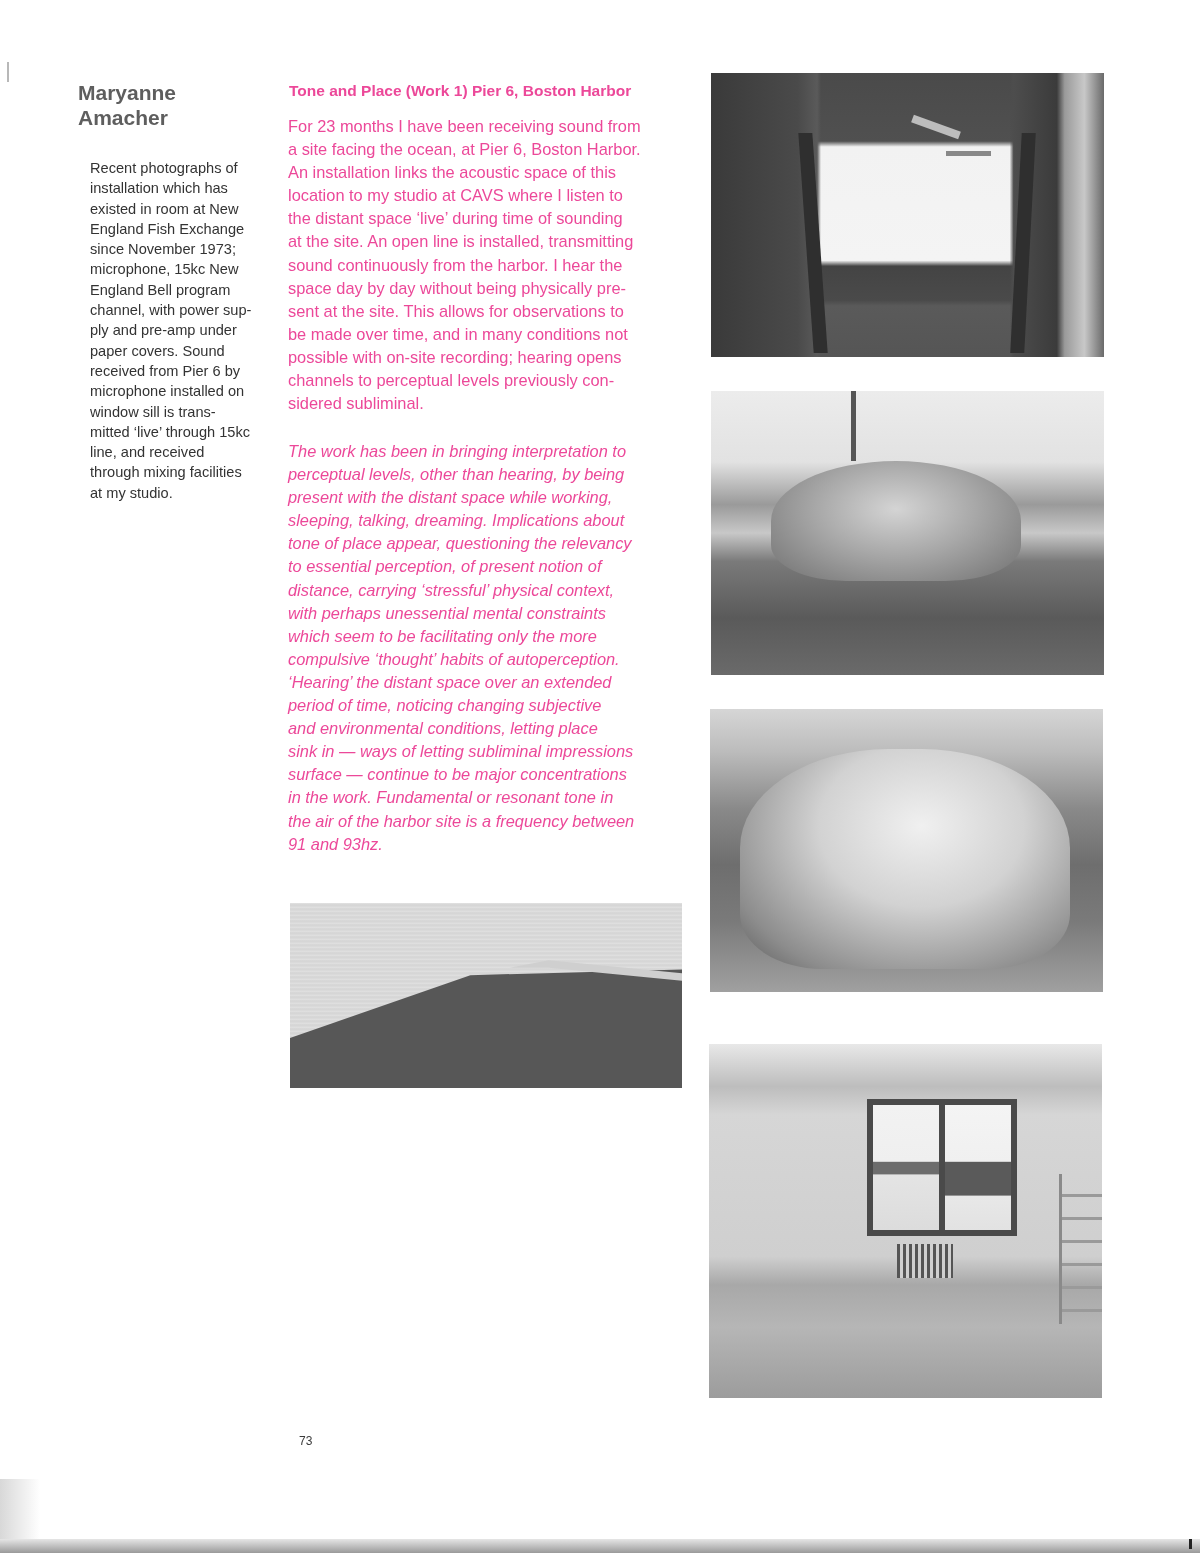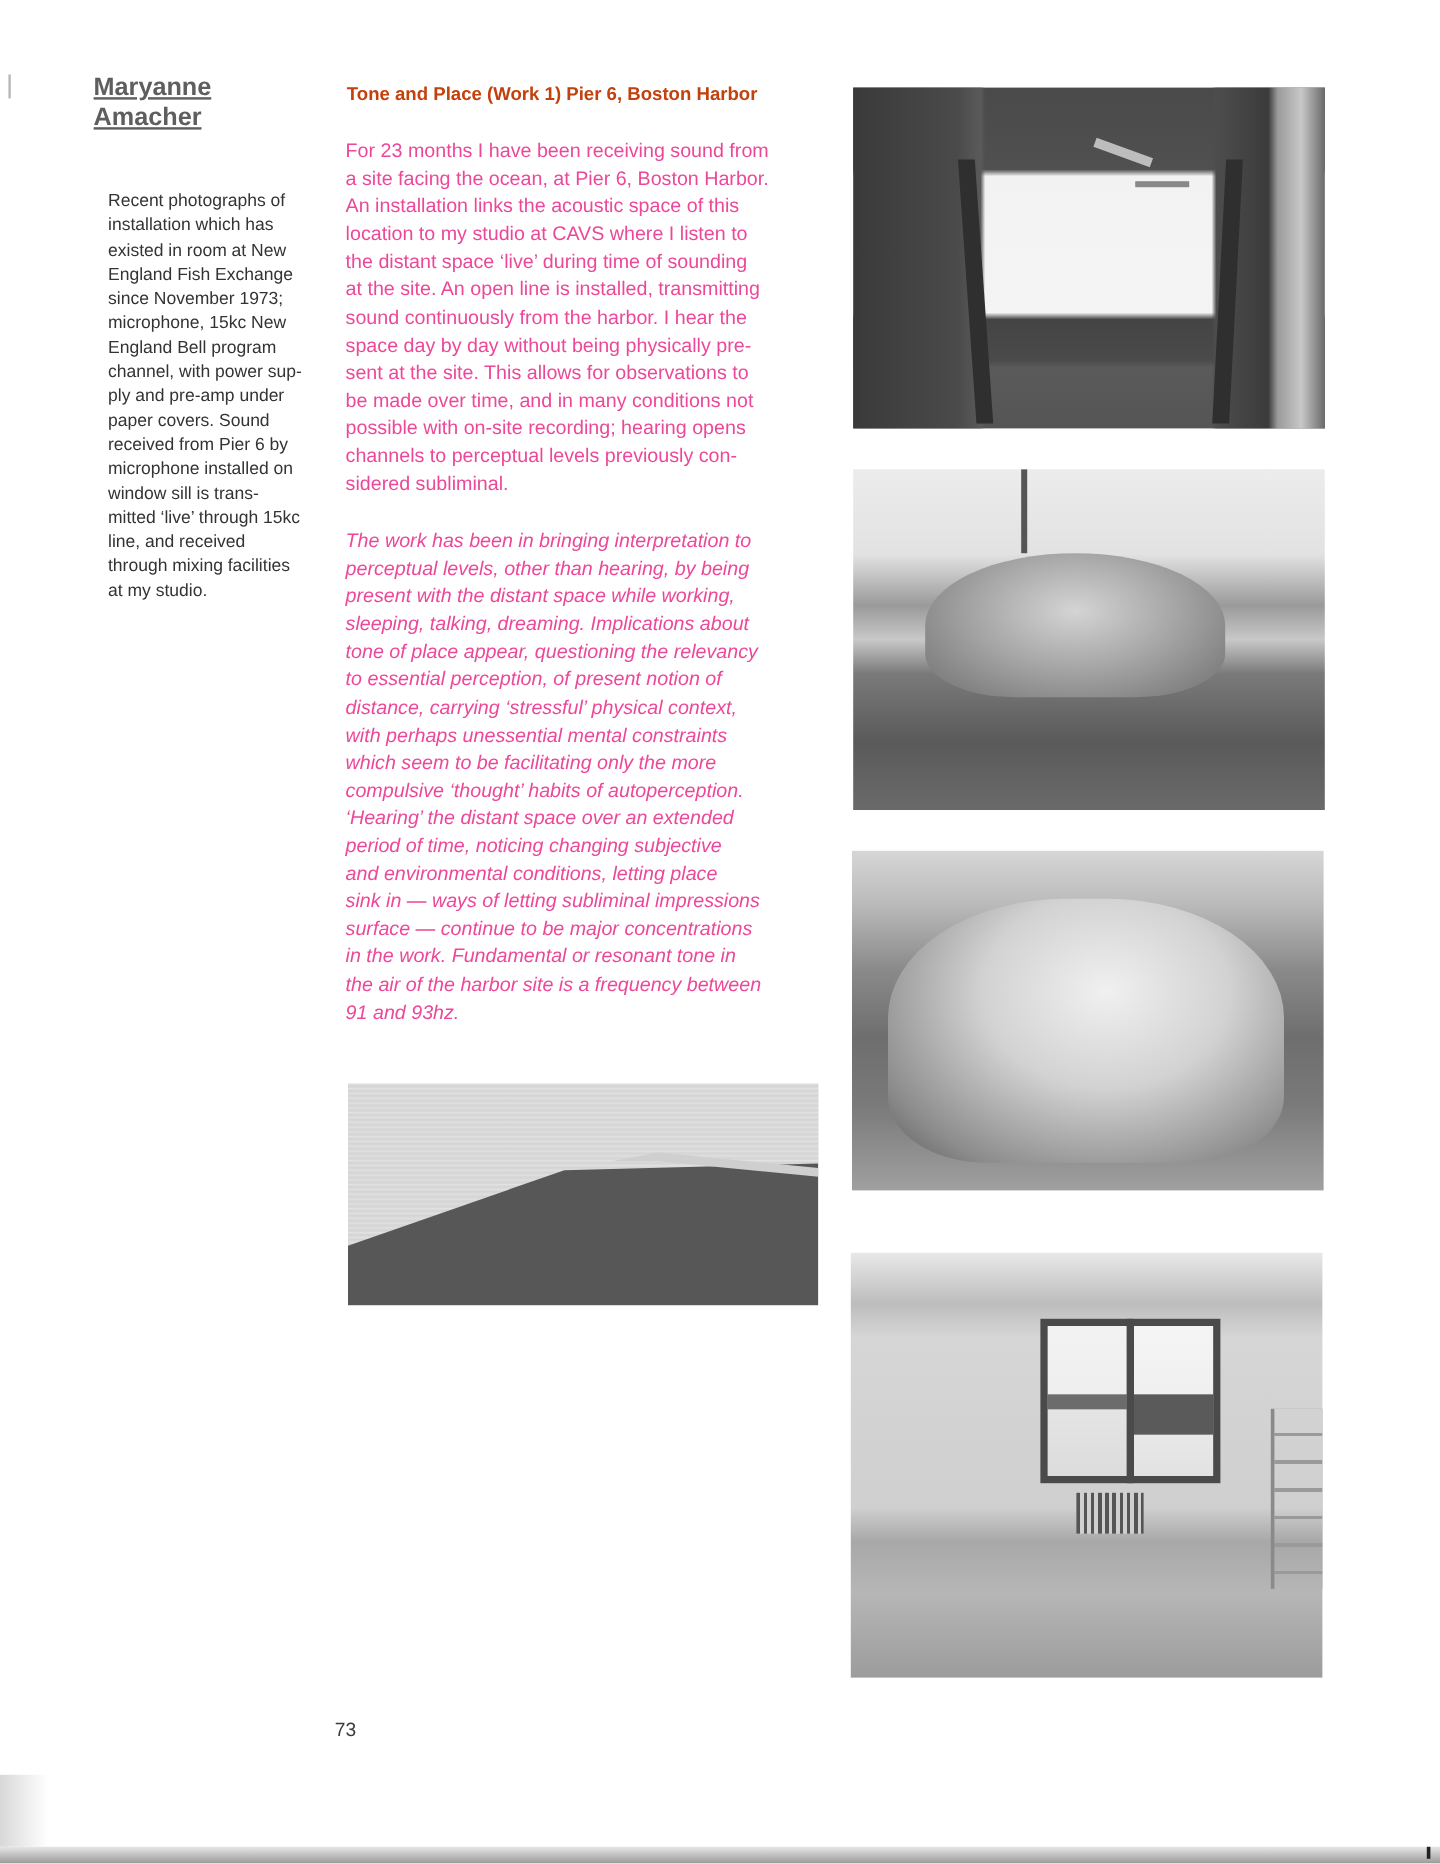--- a/index.html
+++ b/index.html
@@ -21,9 +21,9 @@
     .right-mark { position: absolute; right: 8px; bottom: 4px; width: 3px; height: 10px; background: #222; }
 
     .author {
-      position: absolute; left: 78px; top: 60px; width: 190px;
+      position: absolute; left: 78px; top: 80px; width: 190px;
       font-family: "Liberation Sans", sans-serif; font-weight: bold;
-      font-size: 21px; line-height: 25px; color: #5e5e5e; margin: 0; text-decoration: underline;
+      font-size: 21px; line-height: 25px; color: #5e5e5e; margin: 0;
     }
     .caption {
       position: absolute; left: 78px; top: 146px; width: 195px;

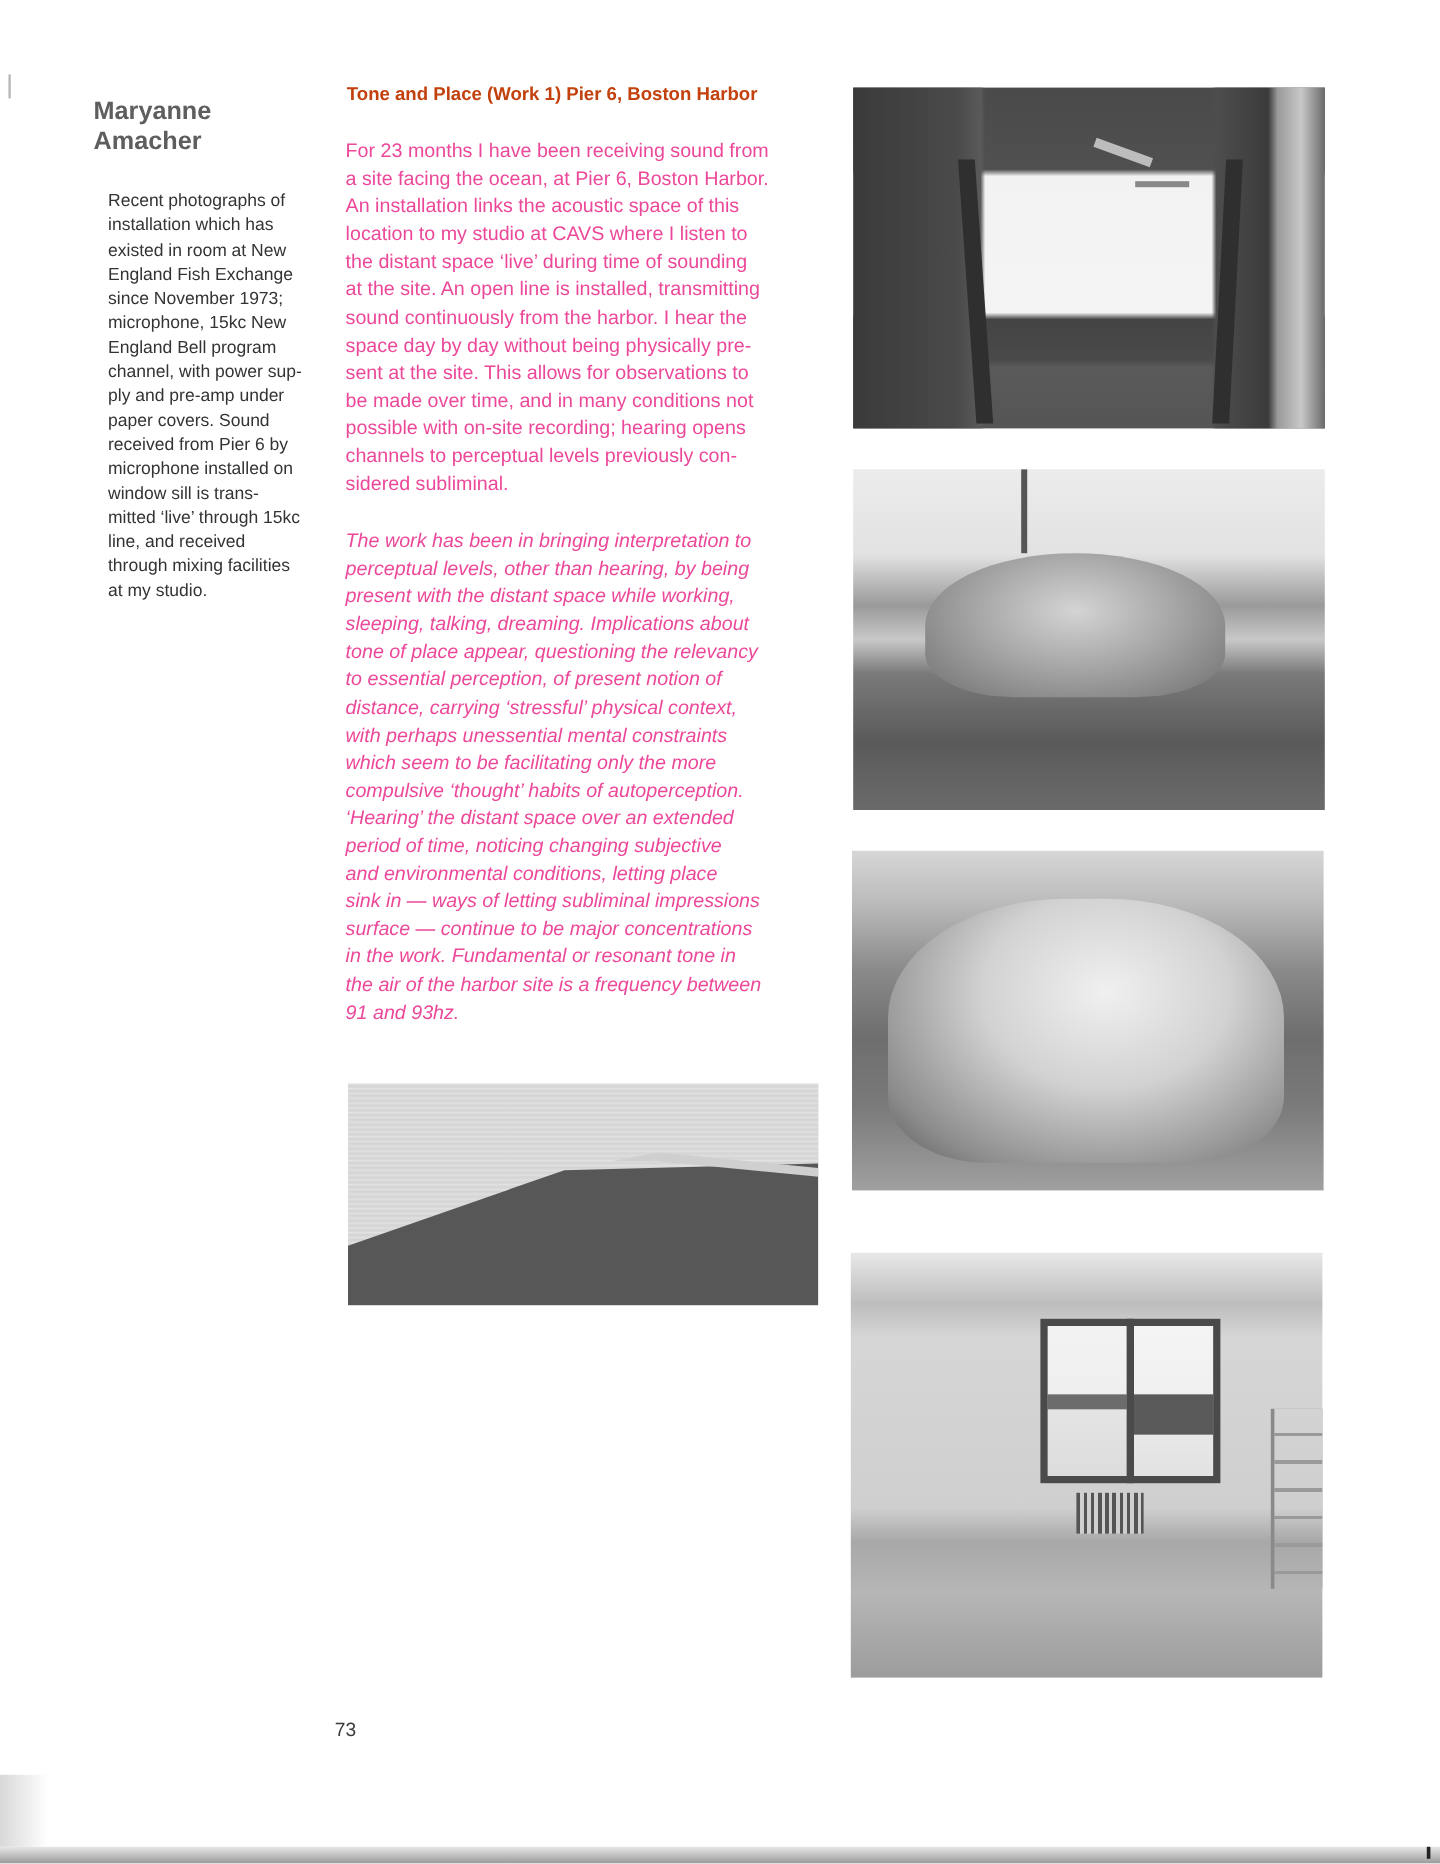--- a/index.html
+++ b/index.html
@@ -31,8 +31,8 @@
       white-space: pre-line; margin: 12px;
     }
     .work-title {
-      position: absolute; left: 289px; top: 69px; width: 420px;
-      font-weight: bold; font-size: 15.5px; line-height: 20px; color: #c2410c; margin: 0;
+      position: absolute; left: 289px; top: 81px; width: 420px;
+      font-weight: bold; font-size: 15.5px; line-height: 20px; color: #ec4899; margin: 0;
     }
     .body-para {
       position: absolute; left: 288px; width: 410px;

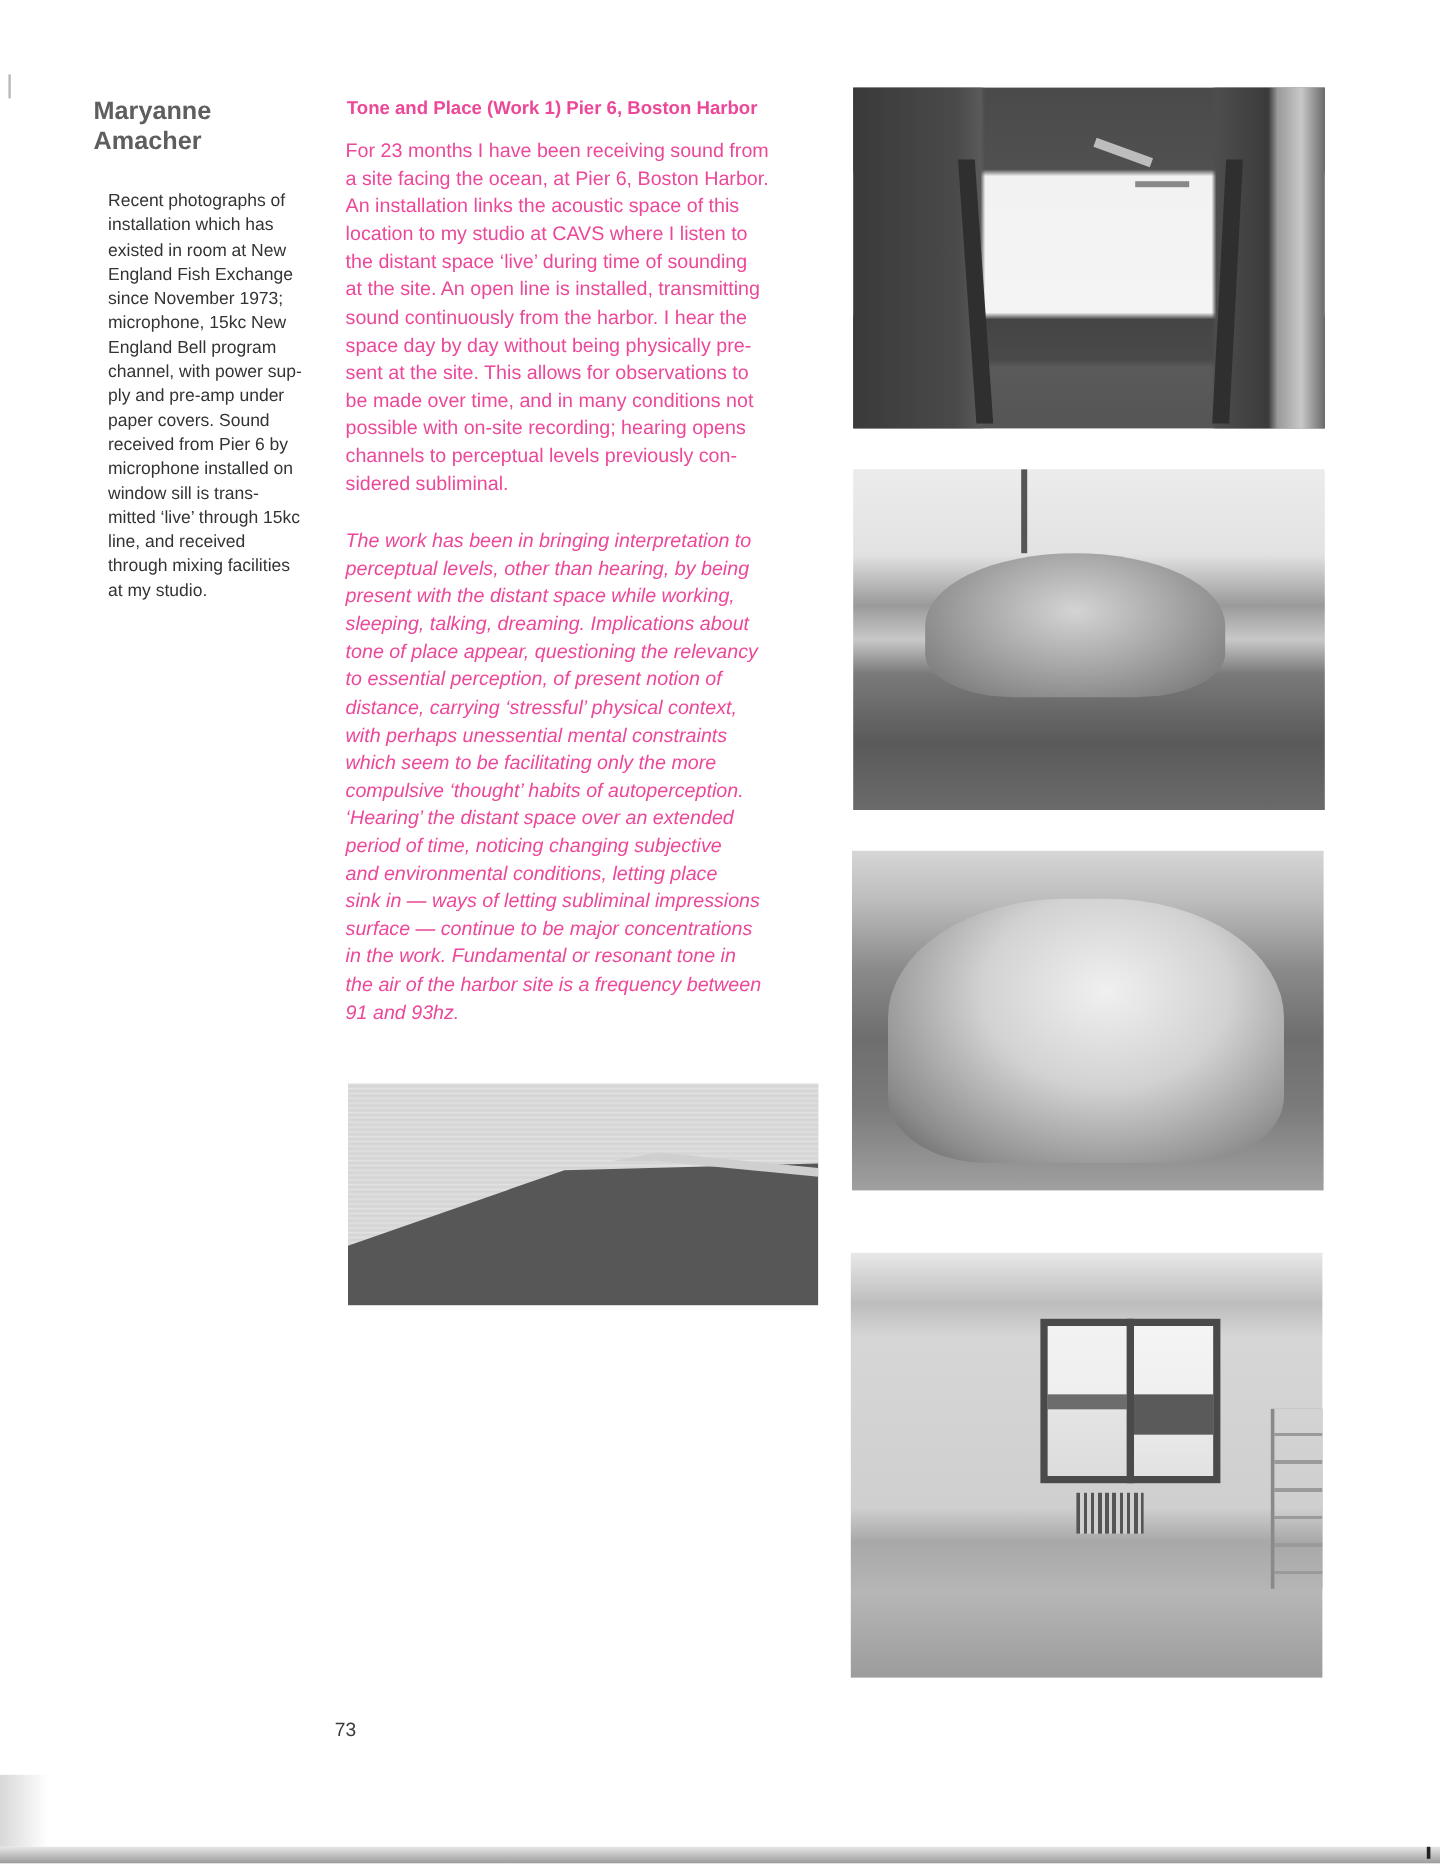--- a/index.html
+++ b/index.html
@@ -42,8 +42,8 @@
     .p1 { top: 115px; }
     .p2 { top: 440px; font-style: italic; }
     .page-number {
-      position: absolute; left: 279px; top: 1434px;
-      font-size: 16px; color: #3a3a3a;
+      position: absolute; left: 299px; top: 1434px;
+      font-size: 12px; color: #3a3a3a;
     }
 
     .photo { position: absolute; overflow: hidden; }

